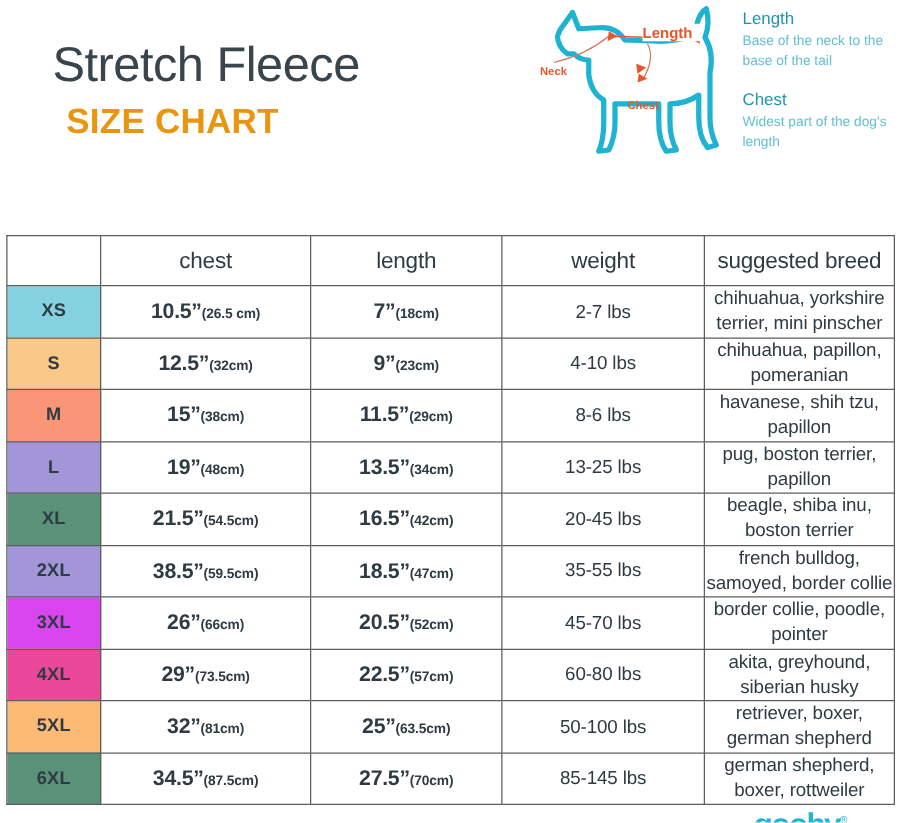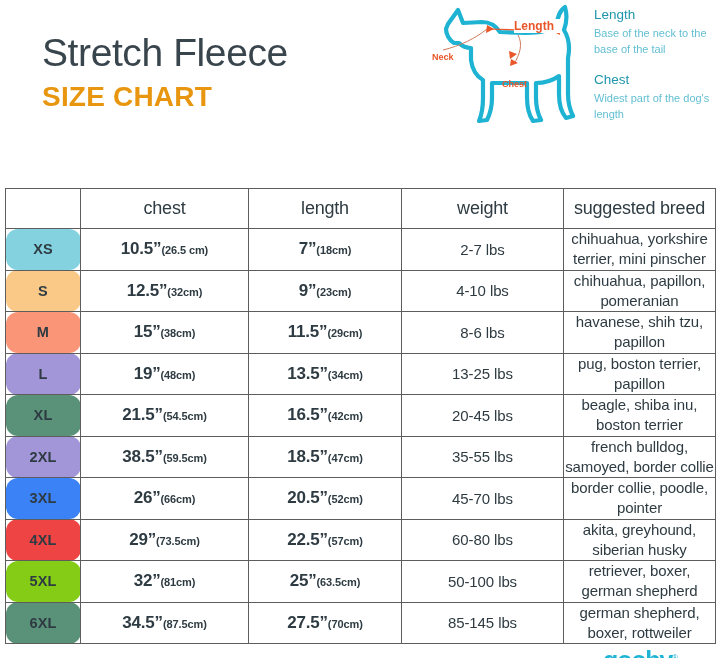--- a/index.html
+++ b/index.html
@@ -45,6 +45,7 @@
     color: #e8960f;
     line-height: 1;
     white-space: nowrap;
+    margin-left: 11px;
   }
 
   

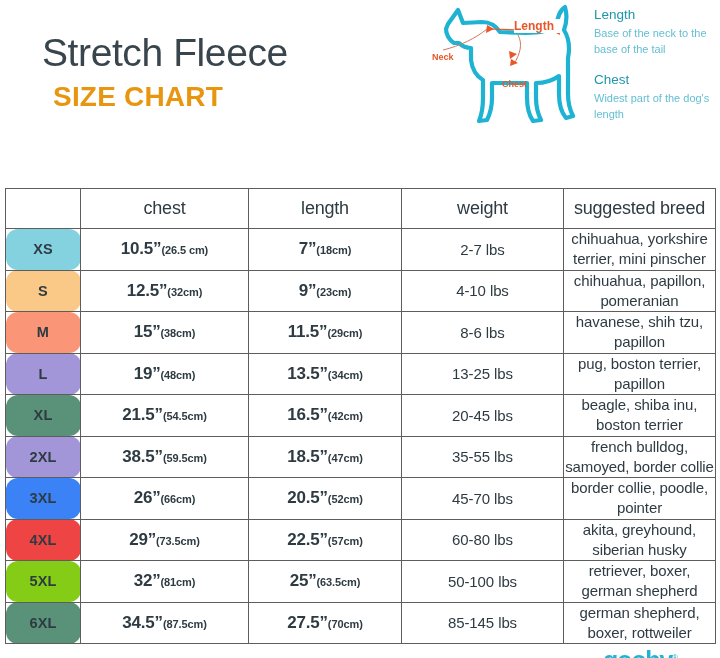--- a/index.html
+++ b/index.html
@@ -115,7 +115,6 @@
     font-weight: 700;
     color: #2e3b42;
     letter-spacing: 0.2px;
-    border-radius: 12px;
   }
   td.meas-cell {
     font-size: 17px;

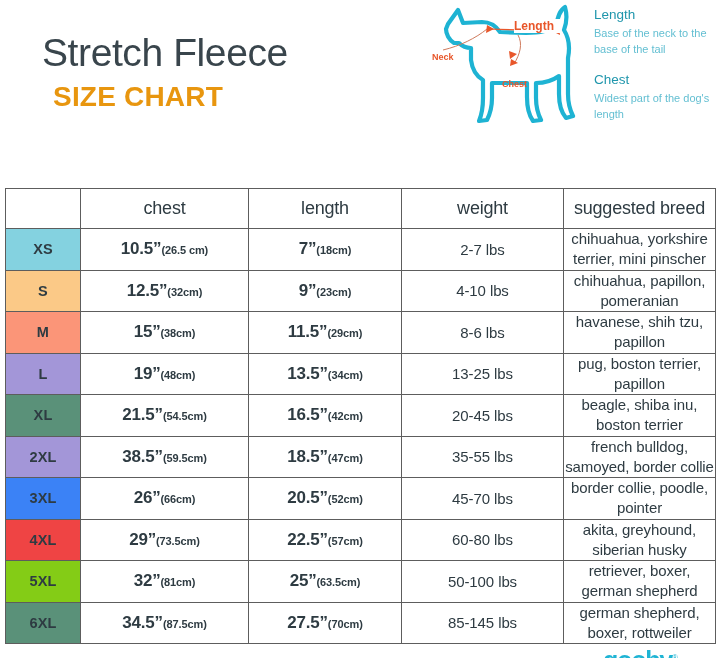--- a/index.html
+++ b/index.html
@@ -288,7 +288,7 @@
         <td class="breed-cell">french bulldog, samoyed, border collie</td>
       </tr>
       <tr>
-        <td class="size-cell" style="background: #3b82f6;">3XL</td>
+        <td class="size-cell" style="background: #d946ef;">3XL</td>
         <td class="meas-cell"><span>26”</span><span class="cm">(66cm)</span></td>
         <td class="meas-cell"><span>20.5”</span><span class="cm">(52cm)</span></td>
         <td class="weight-cell">45-70 lbs</td>

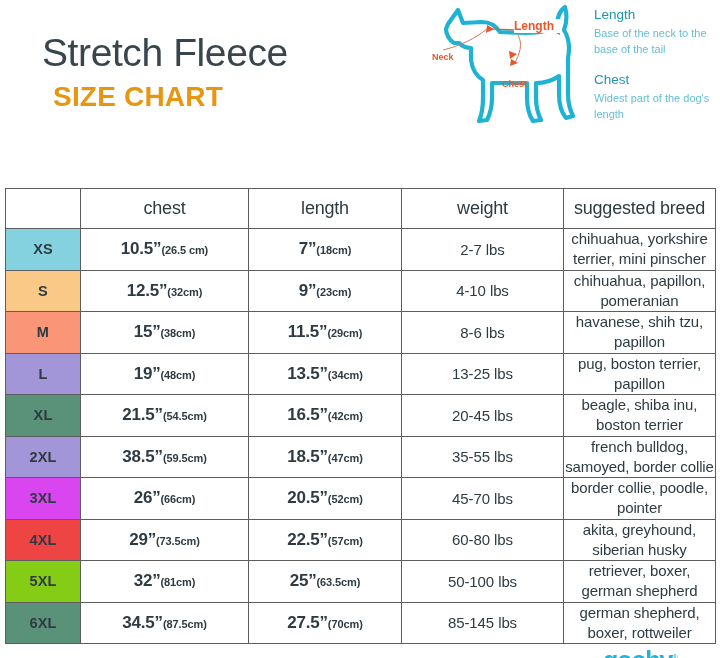--- a/index.html
+++ b/index.html
@@ -295,7 +295,7 @@
         <td class="breed-cell">border collie, poodle, pointer</td>
       </tr>
       <tr>
-        <td class="size-cell" style="background: #ef4444;">4XL</td>
+        <td class="size-cell" style="background: #ec4899;">4XL</td>
         <td class="meas-cell"><span>29”</span><span class="cm">(73.5cm)</span></td>
         <td class="meas-cell"><span>22.5”</span><span class="cm">(57cm)</span></td>
         <td class="weight-cell">60-80 lbs</td>

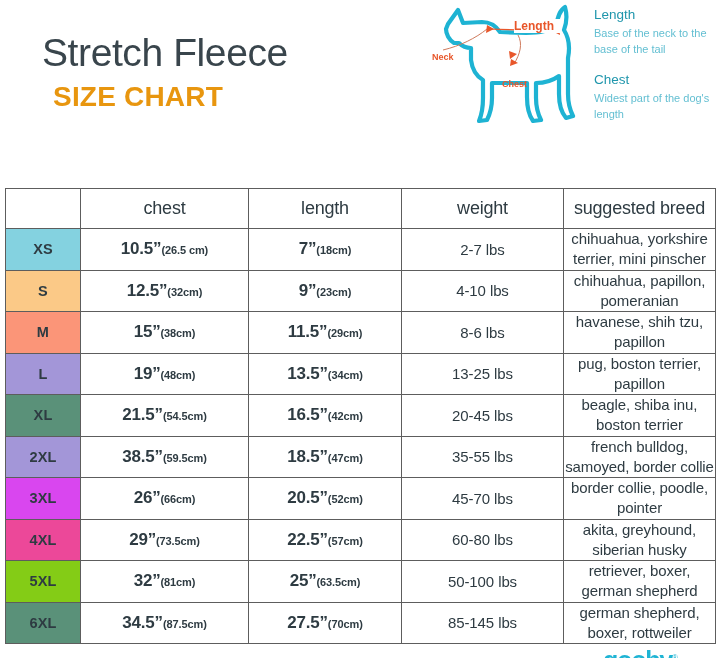--- a/index.html
+++ b/index.html
@@ -302,7 +302,7 @@
         <td class="breed-cell">akita, greyhound, siberian husky</td>
       </tr>
       <tr>
-        <td class="size-cell" style="background: #84cc16;">5XL</td>
+        <td class="size-cell" style="background: #fdba74;">5XL</td>
         <td class="meas-cell"><span>32”</span><span class="cm">(81cm)</span></td>
         <td class="meas-cell"><span>25”</span><span class="cm">(63.5cm)</span></td>
         <td class="weight-cell">50-100 lbs</td>

